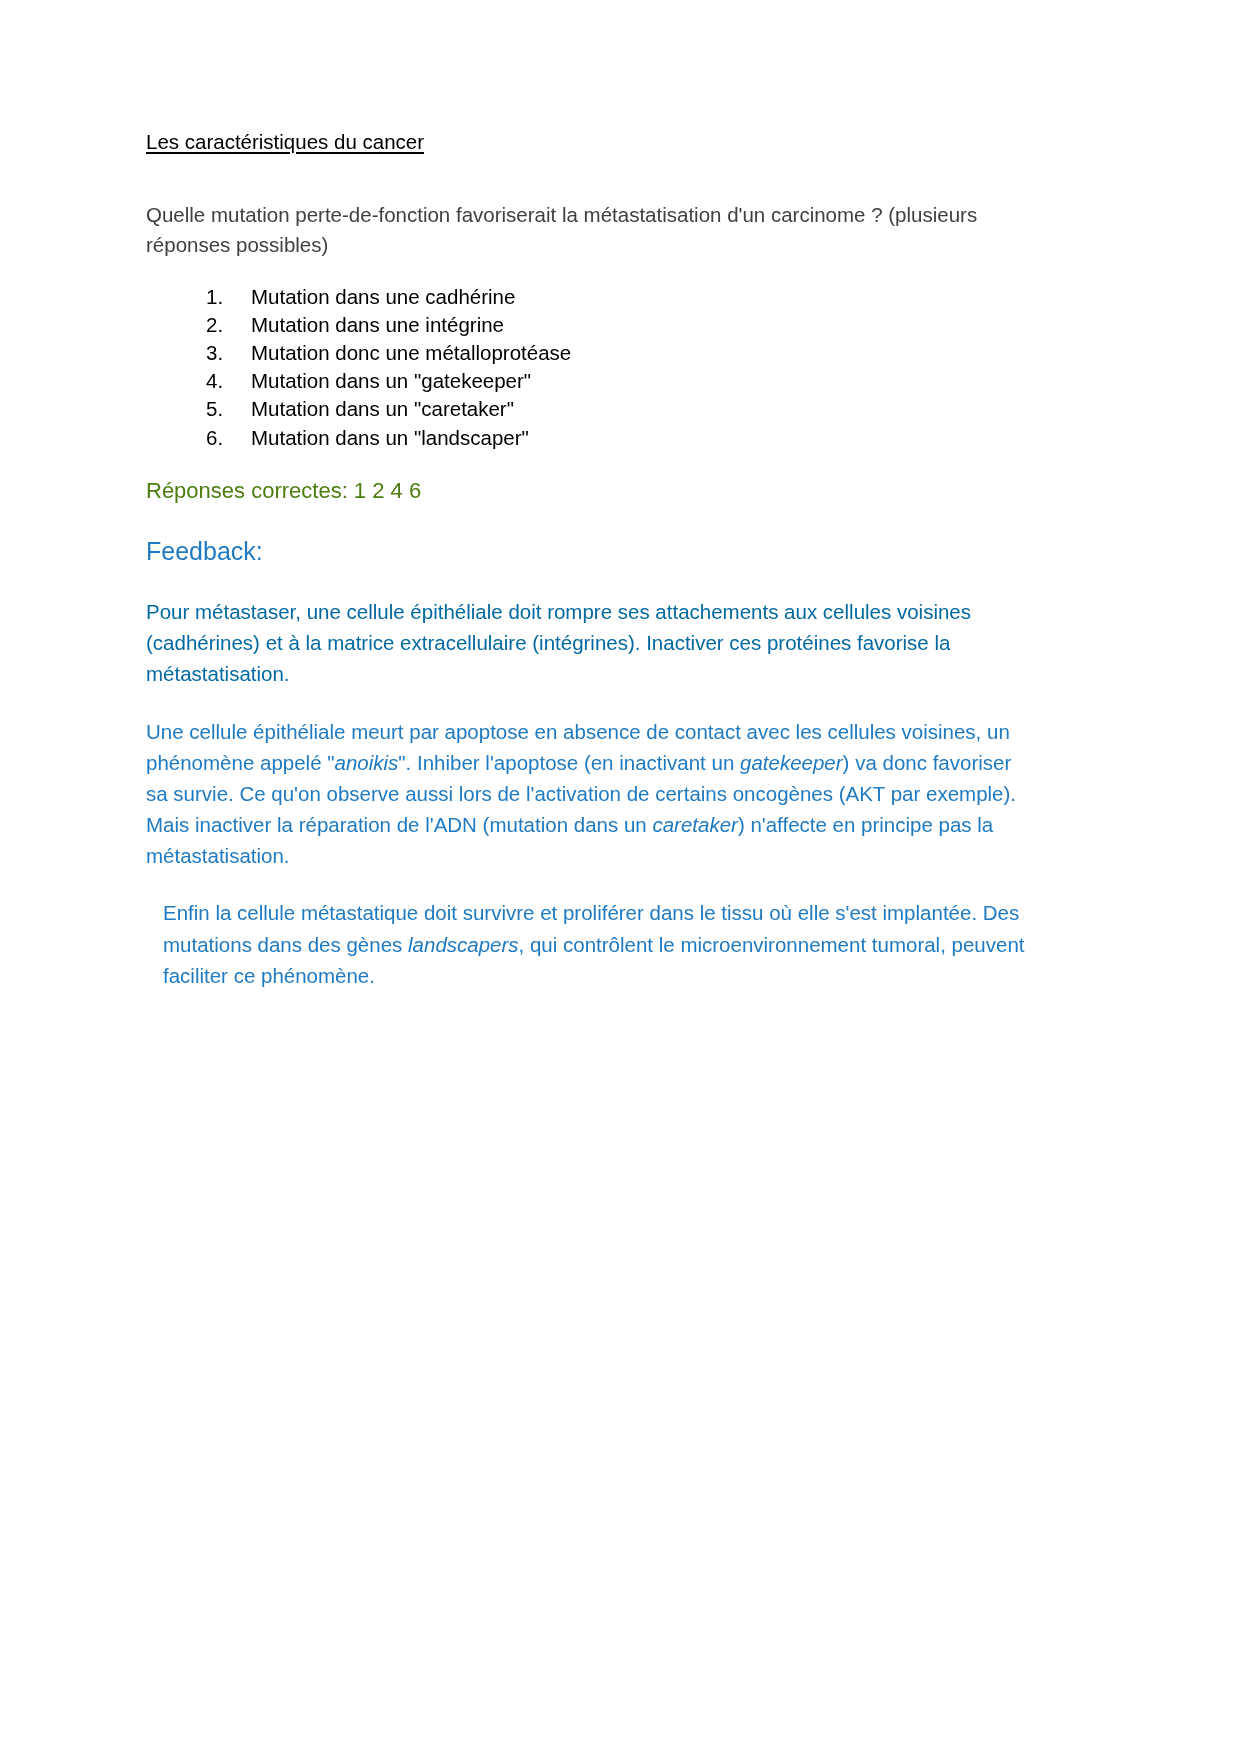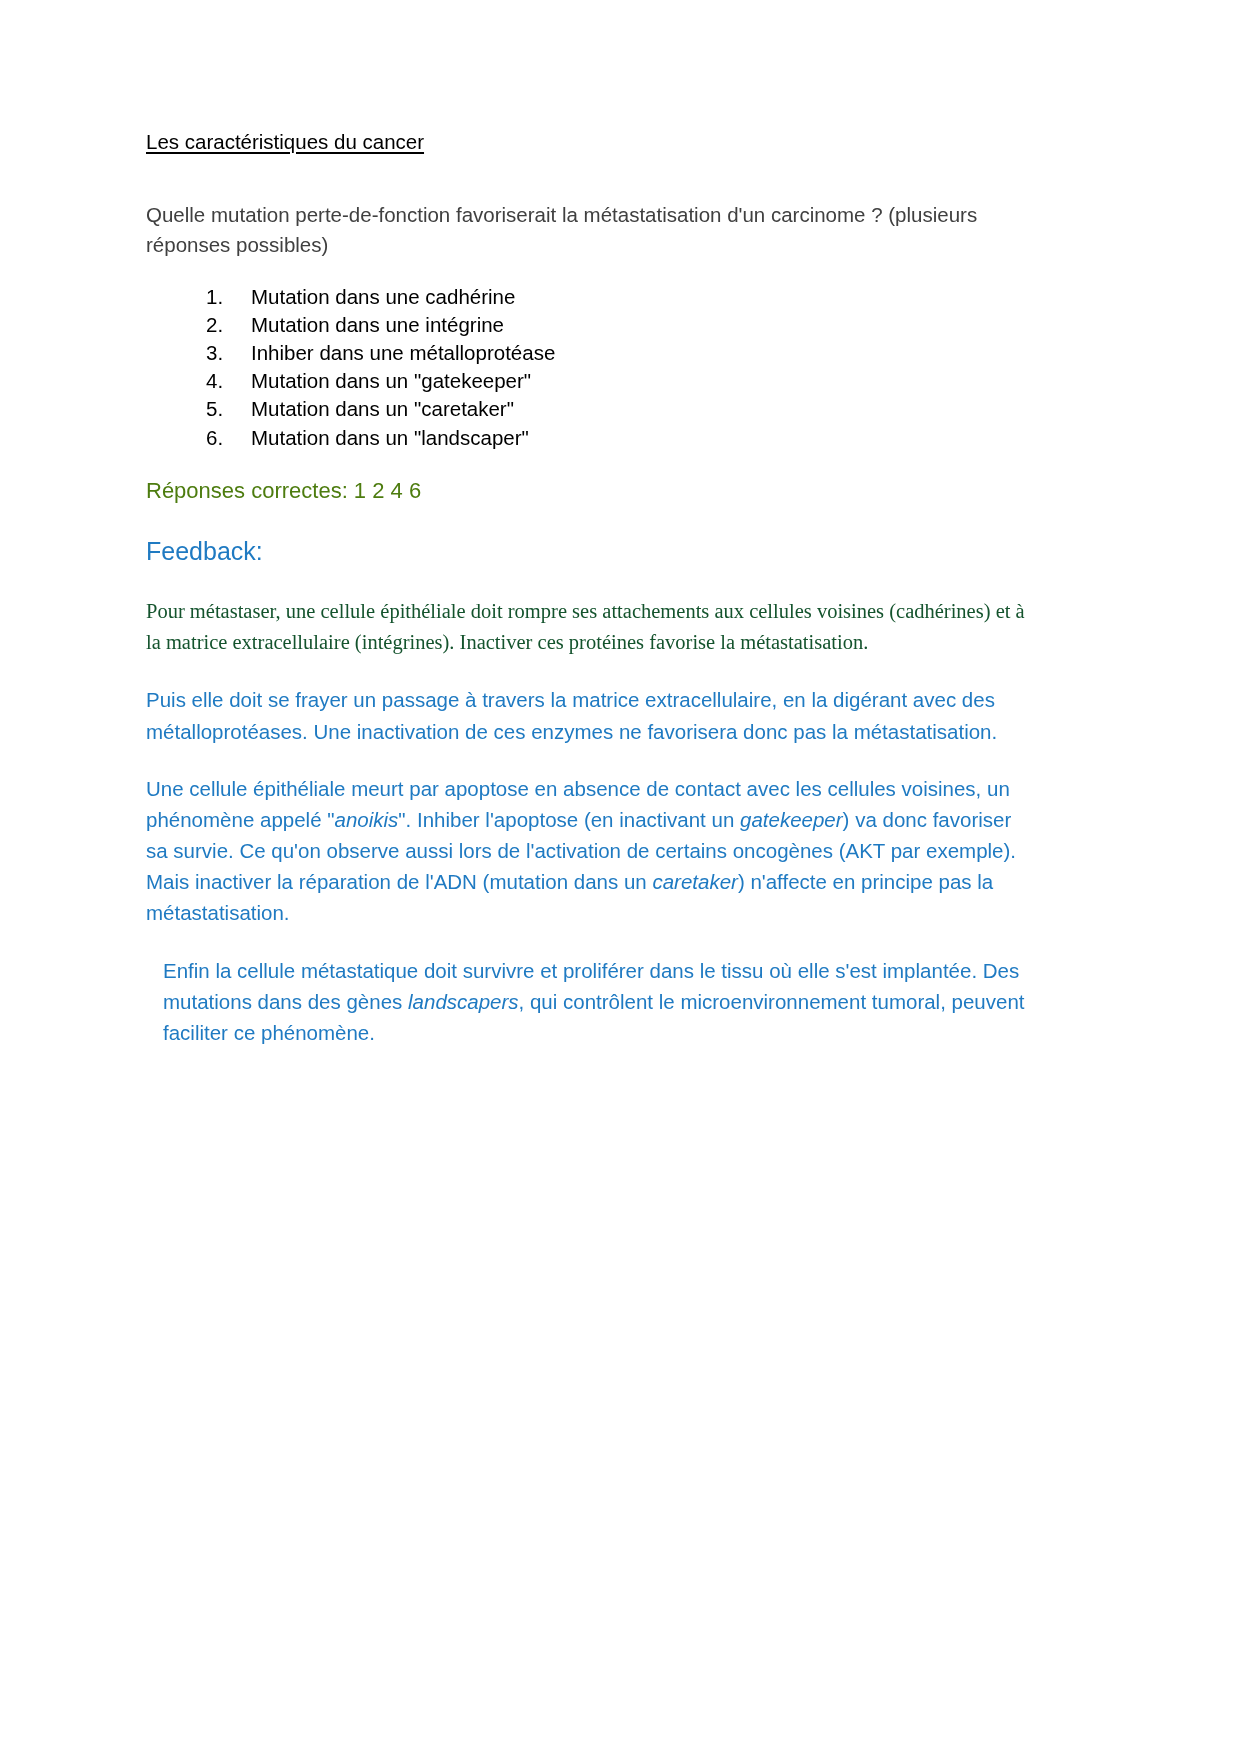--- a/index.html
+++ b/index.html
@@ -113,7 +113,7 @@
     <ol class="answers">
       <li><span>Mutation dans une cadhérine</span></li>
       <li><span>Mutation dans une intégrine</span></li>
-      <li><span>Inhiber dans une métalloprotéase</span></li>
+      <li><span>Mutation donc une métalloprotéase</span></li>
       <li><span>Mutation dans un "gatekeeper"</span></li>
       <li><span>Mutation dans un "caretaker"</span></li>
       <li><span>Mutation dans un "landscaper"</span></li>

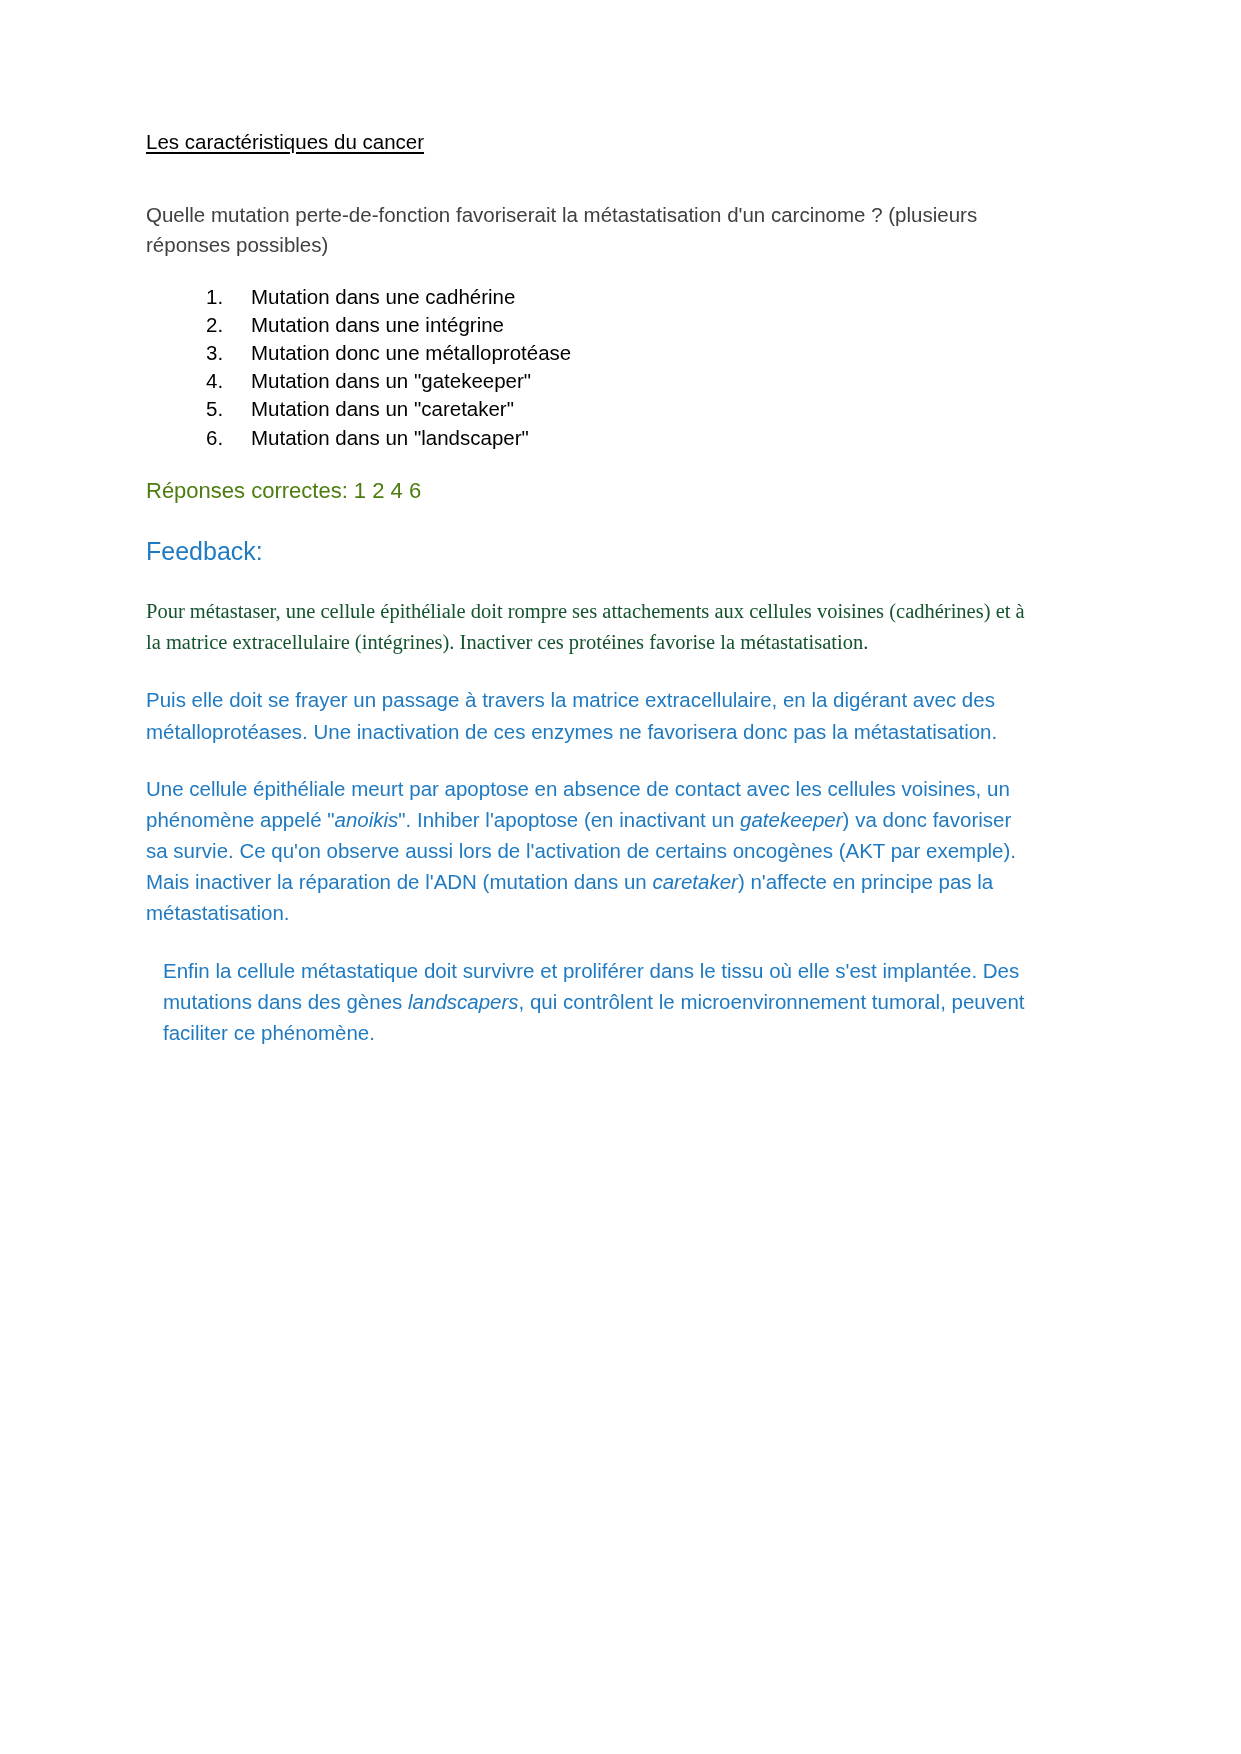--- a/index.html
+++ b/index.html
@@ -123,7 +123,7 @@
 
     <p class="fb-label" style="color: rgb(31, 122, 194);">Feedback:</p>
 
-    <p class="fb-para" style="color: #14532d; font-family: Liberation Serif, serif;"><span>Pour métastaser, une cellule épithéliale doit rompre ses attachements aux cellules voisines (cadhérines) et à la matrice extracellulaire (intégrines). Inactiver ces protéines favorise la métastatisation.</span></p>
+    <p class="fb-para" style="color: #0369a1;"><span>Pour métastaser, une cellule épithéliale doit rompre ses attachements aux cellules voisines (cadhérines) et à la matrice extracellulaire (intégrines). Inactiver ces protéines favorise la métastatisation.</span></p>
     <p class="fb-para" style="color: rgb(31, 122, 194);"><span>Puis elle doit se frayer un passage à travers la matrice extracellulaire, en la digérant avec des métalloprotéases. Une inactivation de ces enzymes ne favorisera donc pas la métastatisation.</span></p>
     <p class="fb-para" style="color: rgb(31, 122, 194);"><span>Une cellule épithéliale meurt par apoptose en absence de contact avec les cellules voisines, un phénomène appelé "</span><i>anoikis</i><span>". Inhiber l'apoptose (en inactivant un </span><i>gatekeeper</i><span>) va donc favoriser sa survie. Ce qu'on observe aussi lors de l'activation de certains oncogènes (AKT par exemple). Mais inactiver la réparation de l'ADN (mutation dans un </span><i>caretaker</i><span>) n'affecte en principe pas la métastatisation.</span></p>
     <p class="fb-para" style="color: rgb(31, 122, 194);"><span>Enfin la cellule métastatique doit survivre et proliférer dans le tissu où elle s'est implantée. Des mutations dans des gènes </span><i>landscapers</i><span>, qui contrôlent le microenvironnement tumoral, peuvent faciliter ce phénomène.</span></p>

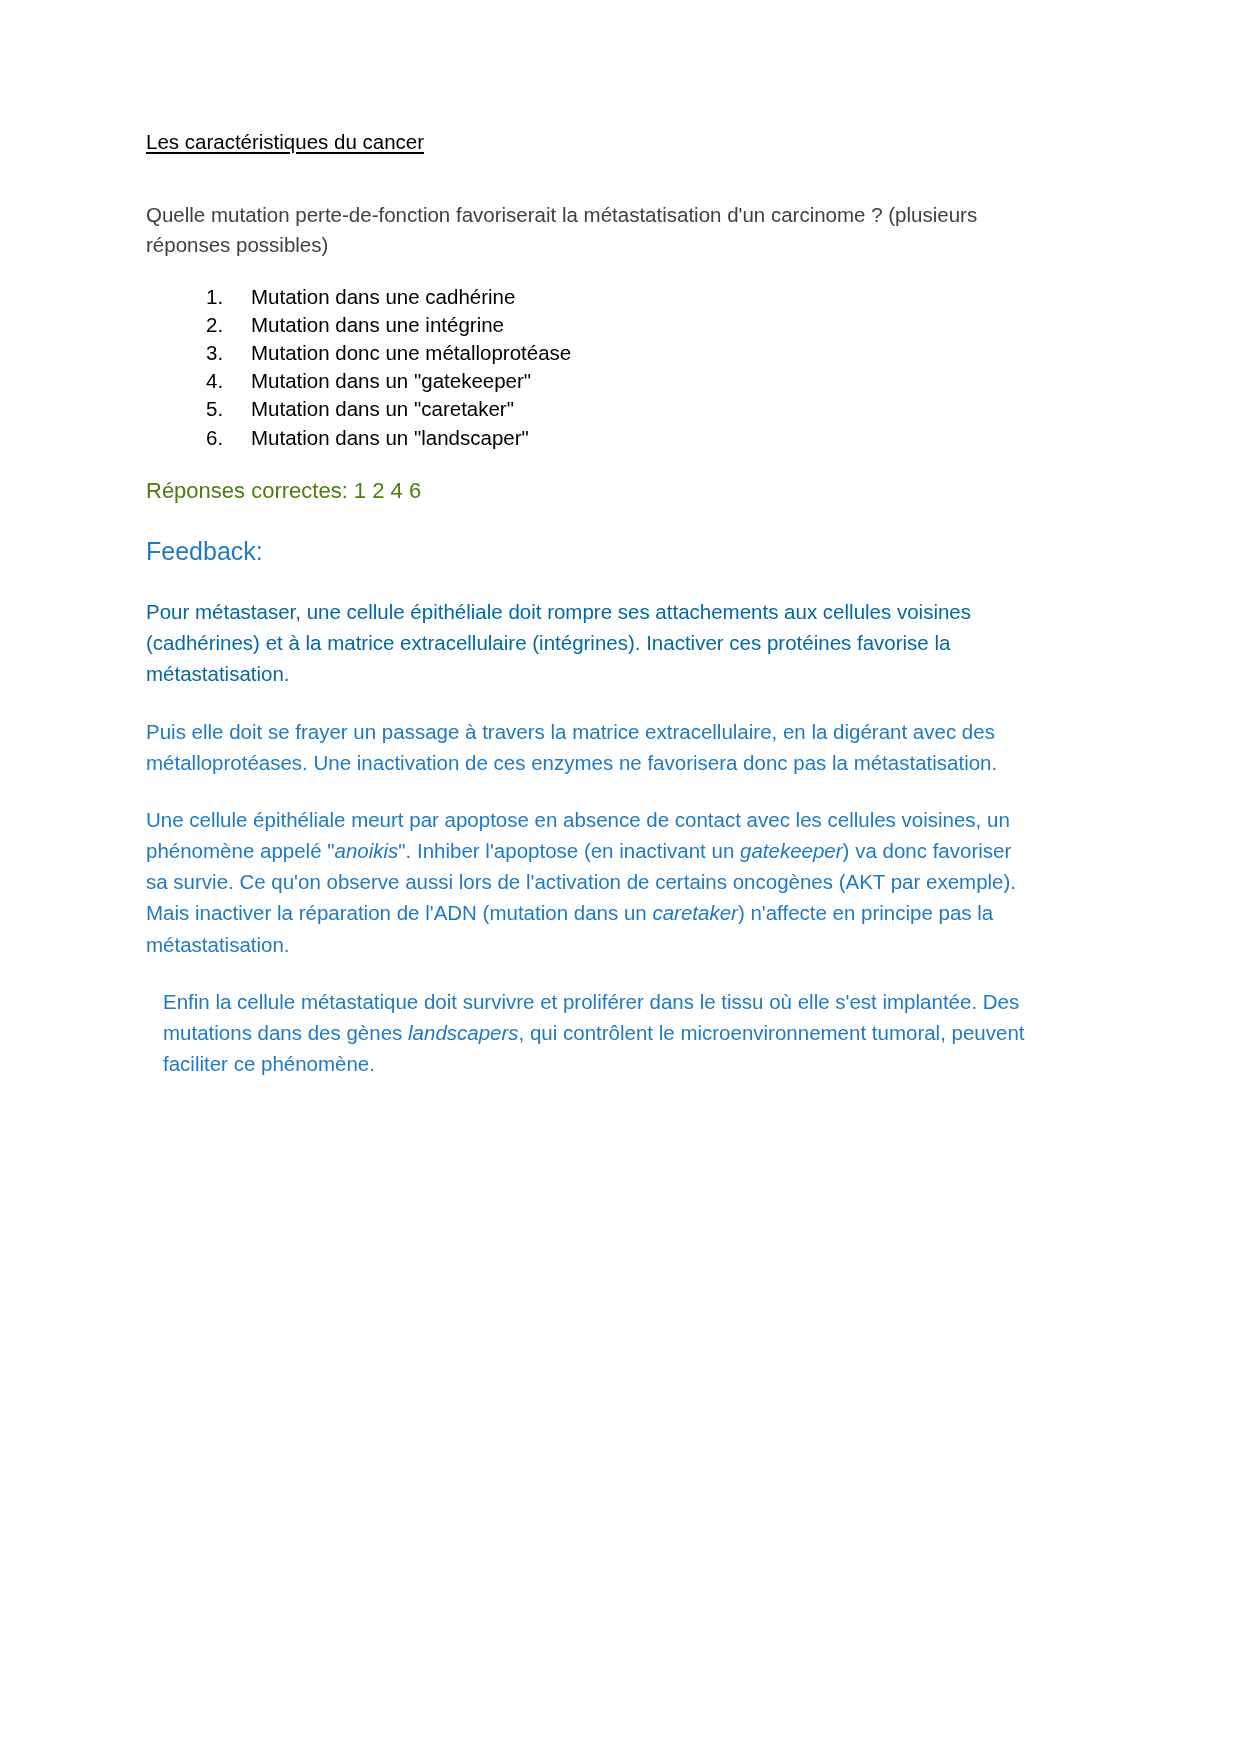--- a/index.html
+++ b/index.html
@@ -124,7 +124,6 @@
     <p class="fb-label" style="color: rgb(31, 122, 194);">Feedback:</p>
 
     <p class="fb-para" style="color: #0369a1;"><span>Pour métastaser, une cellule épithéliale doit rompre ses attachements aux cellules voisines (cadhérines) et à la matrice extracellulaire (intégrines). Inactiver ces protéines favorise la métastatisation.</span></p>
-    <p class="fb-para" style="color: rgb(31, 122, 194);"><span>Puis elle doit se frayer un passage à travers la matrice extracellulaire, en la digérant avec des métalloprotéases. Une inactivation de ces enzymes ne favorisera donc pas la métastatisation.</span></p>
     <p class="fb-para" style="color: rgb(31, 122, 194);"><span>Une cellule épithéliale meurt par apoptose en absence de contact avec les cellules voisines, un phénomène appelé "</span><i>anoikis</i><span>". Inhiber l'apoptose (en inactivant un </span><i>gatekeeper</i><span>) va donc favoriser sa survie. Ce qu'on observe aussi lors de l'activation de certains oncogènes (AKT par exemple). Mais inactiver la réparation de l'ADN (mutation dans un </span><i>caretaker</i><span>) n'affecte en principe pas la métastatisation.</span></p>
     <p class="fb-para" style="color: rgb(31, 122, 194);"><span>Enfin la cellule métastatique doit survivre et proliférer dans le tissu où elle s'est implantée. Des mutations dans des gènes </span><i>landscapers</i><span>, qui contrôlent le microenvironnement tumoral, peuvent faciliter ce phénomène.</span></p>
 

